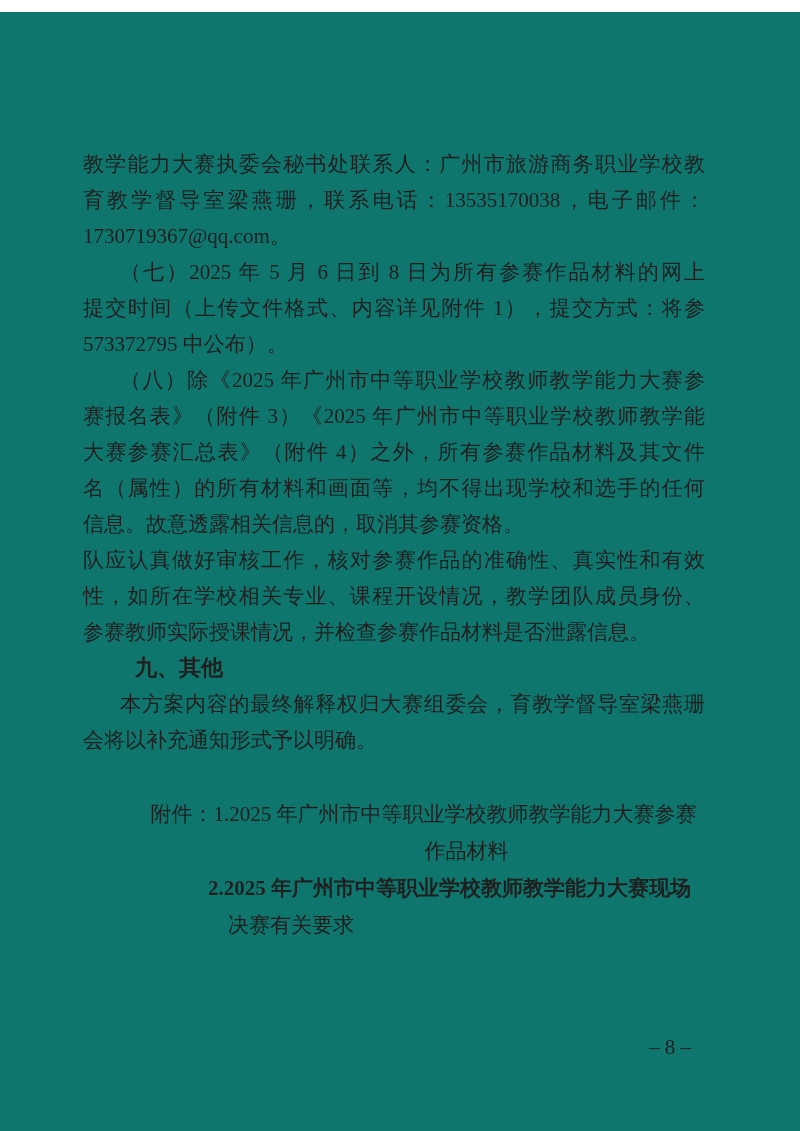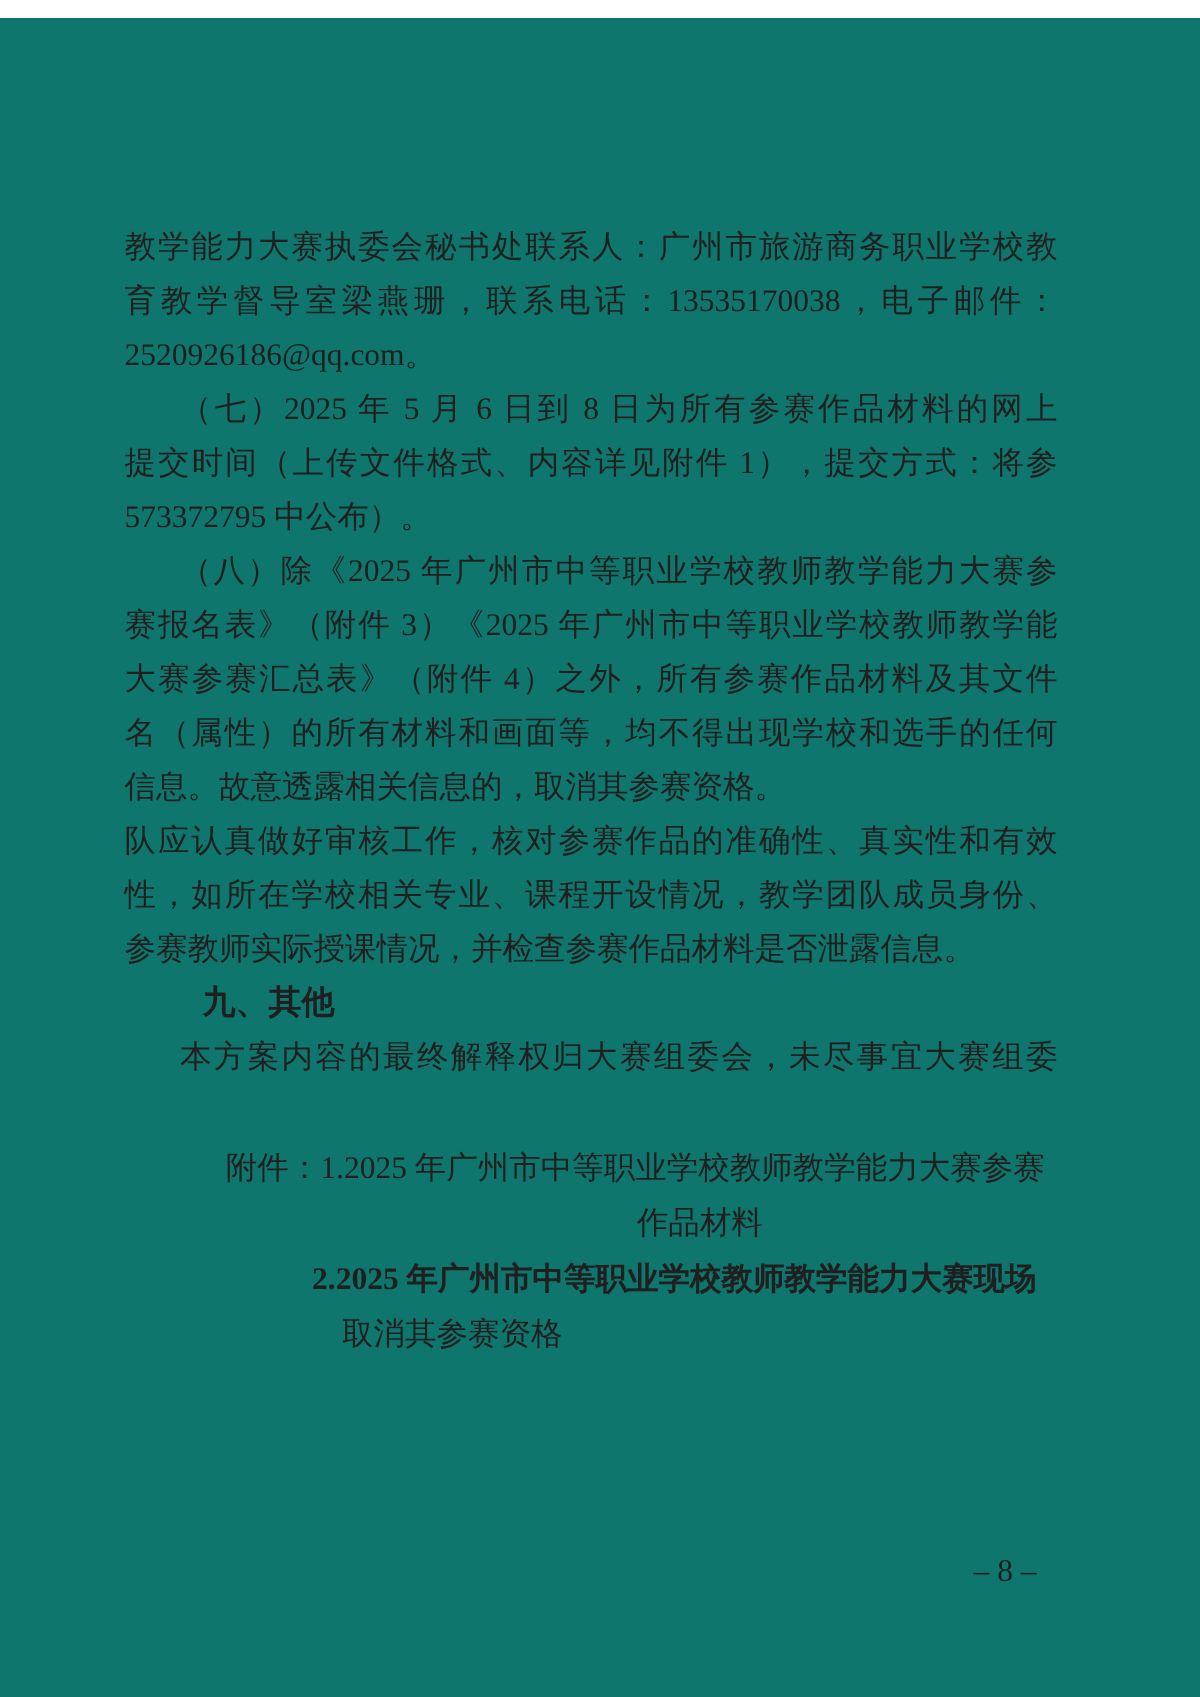--- a/index.html
+++ b/index.html
@@ -66,7 +66,7 @@
       <div class="block block-para">
         <div class="line fill">教学能力大赛执委会秘书处联系人：广州市旅游商务职业学校教</div>
         <div class="line fill">育教学督导室梁燕珊，联系电话：13535170038，电子邮件：</div>
-        <div class="line">2520926186@qq.com。</div>
+        <div class="line">1730719367@qq.com。</div>
       </div>
       <div class="block block-para">
         <div class="line fill" style="text-indent: 37px;">（七）2025 年 5 月 6 日到 8 日为所有参赛作品材料的网上</div>

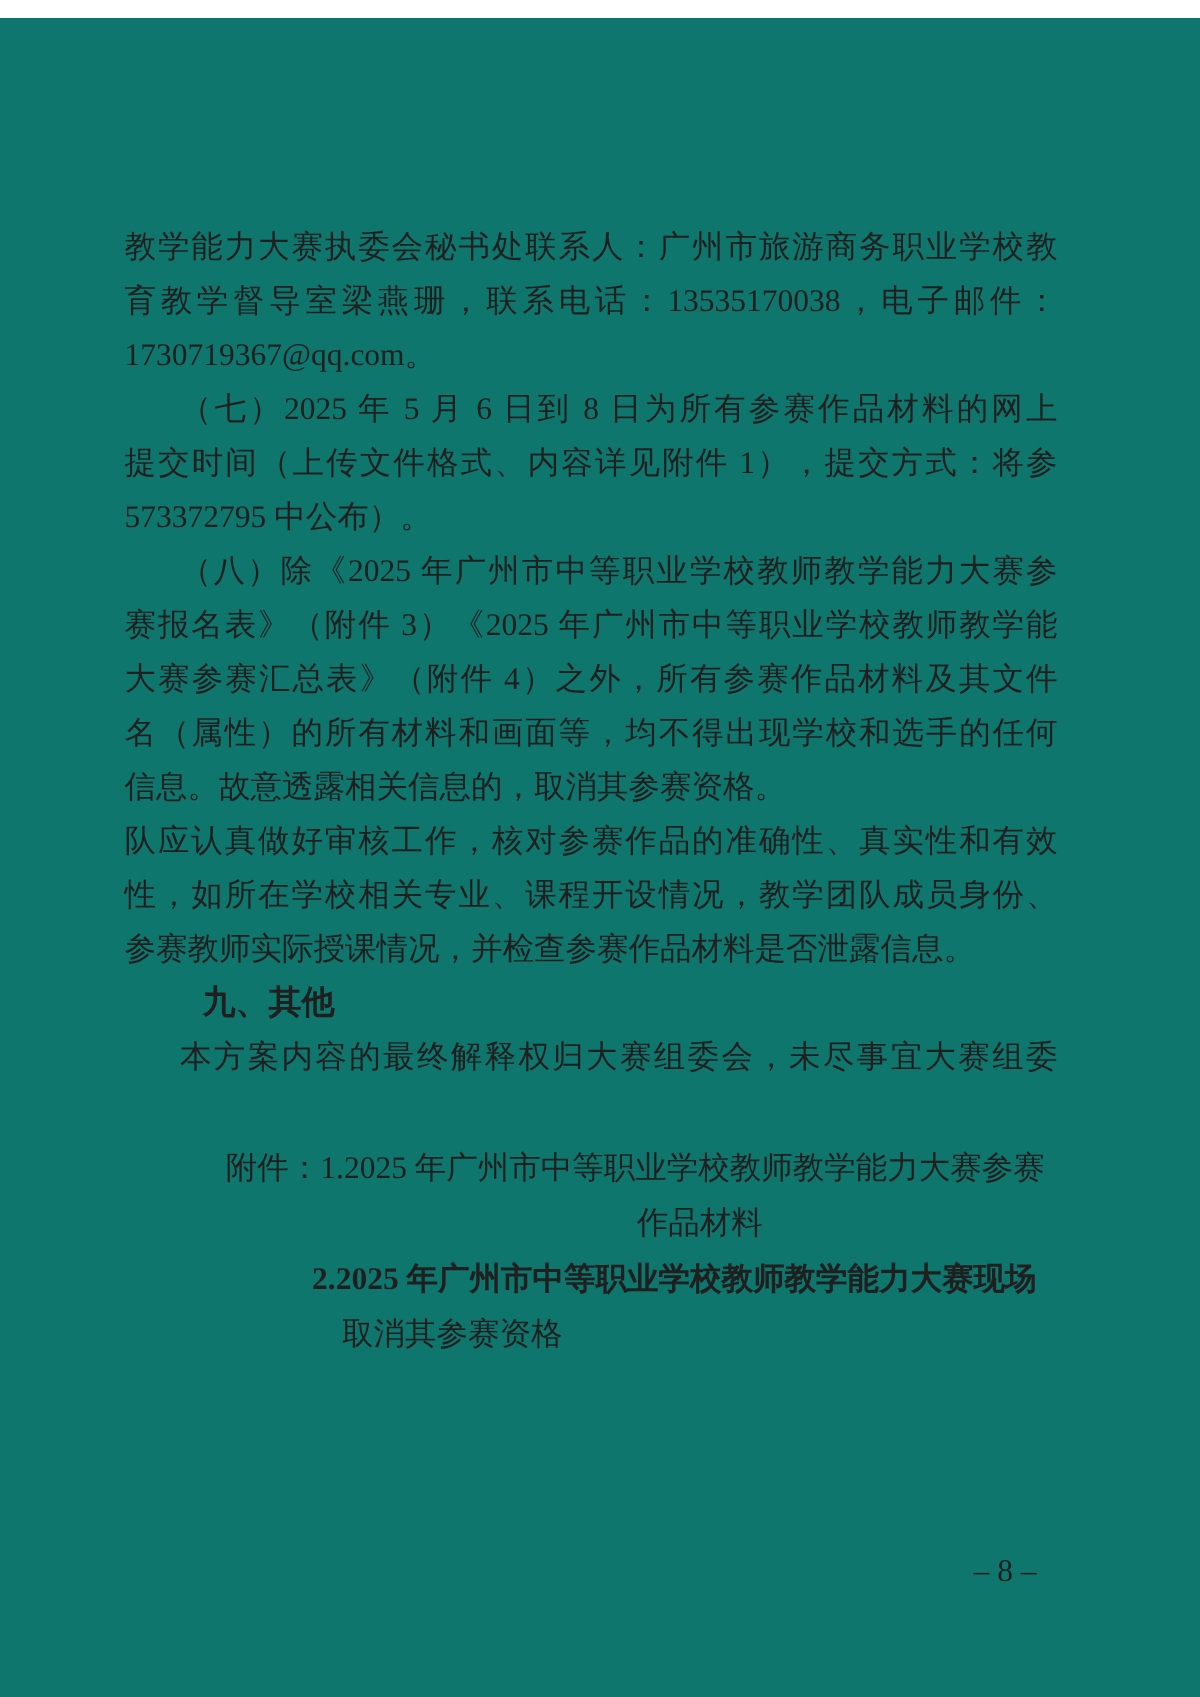--- a/index.html
+++ b/index.html
@@ -89,7 +89,7 @@
         <div class="line" style="text-indent: 52px;">九、其他</div>
       </div>
       <div class="block block-para">
-        <div class="line fill" style="text-indent: 37px;">本方案内容的最终解释权归大赛组委会，未尽事宜大赛组委</div>
+        <div class="line fill" style="text-indent: 37px;">本方案内容的最终解释权归大赛组委会，育教学督导室梁燕珊</div>
       </div>
       <div class="block block-attachments">
         <div class="line" style="padding-left: 59px; text-align: center;">附件：1.2025 年广州市中等职业学校教师教学能力大赛参赛</div>

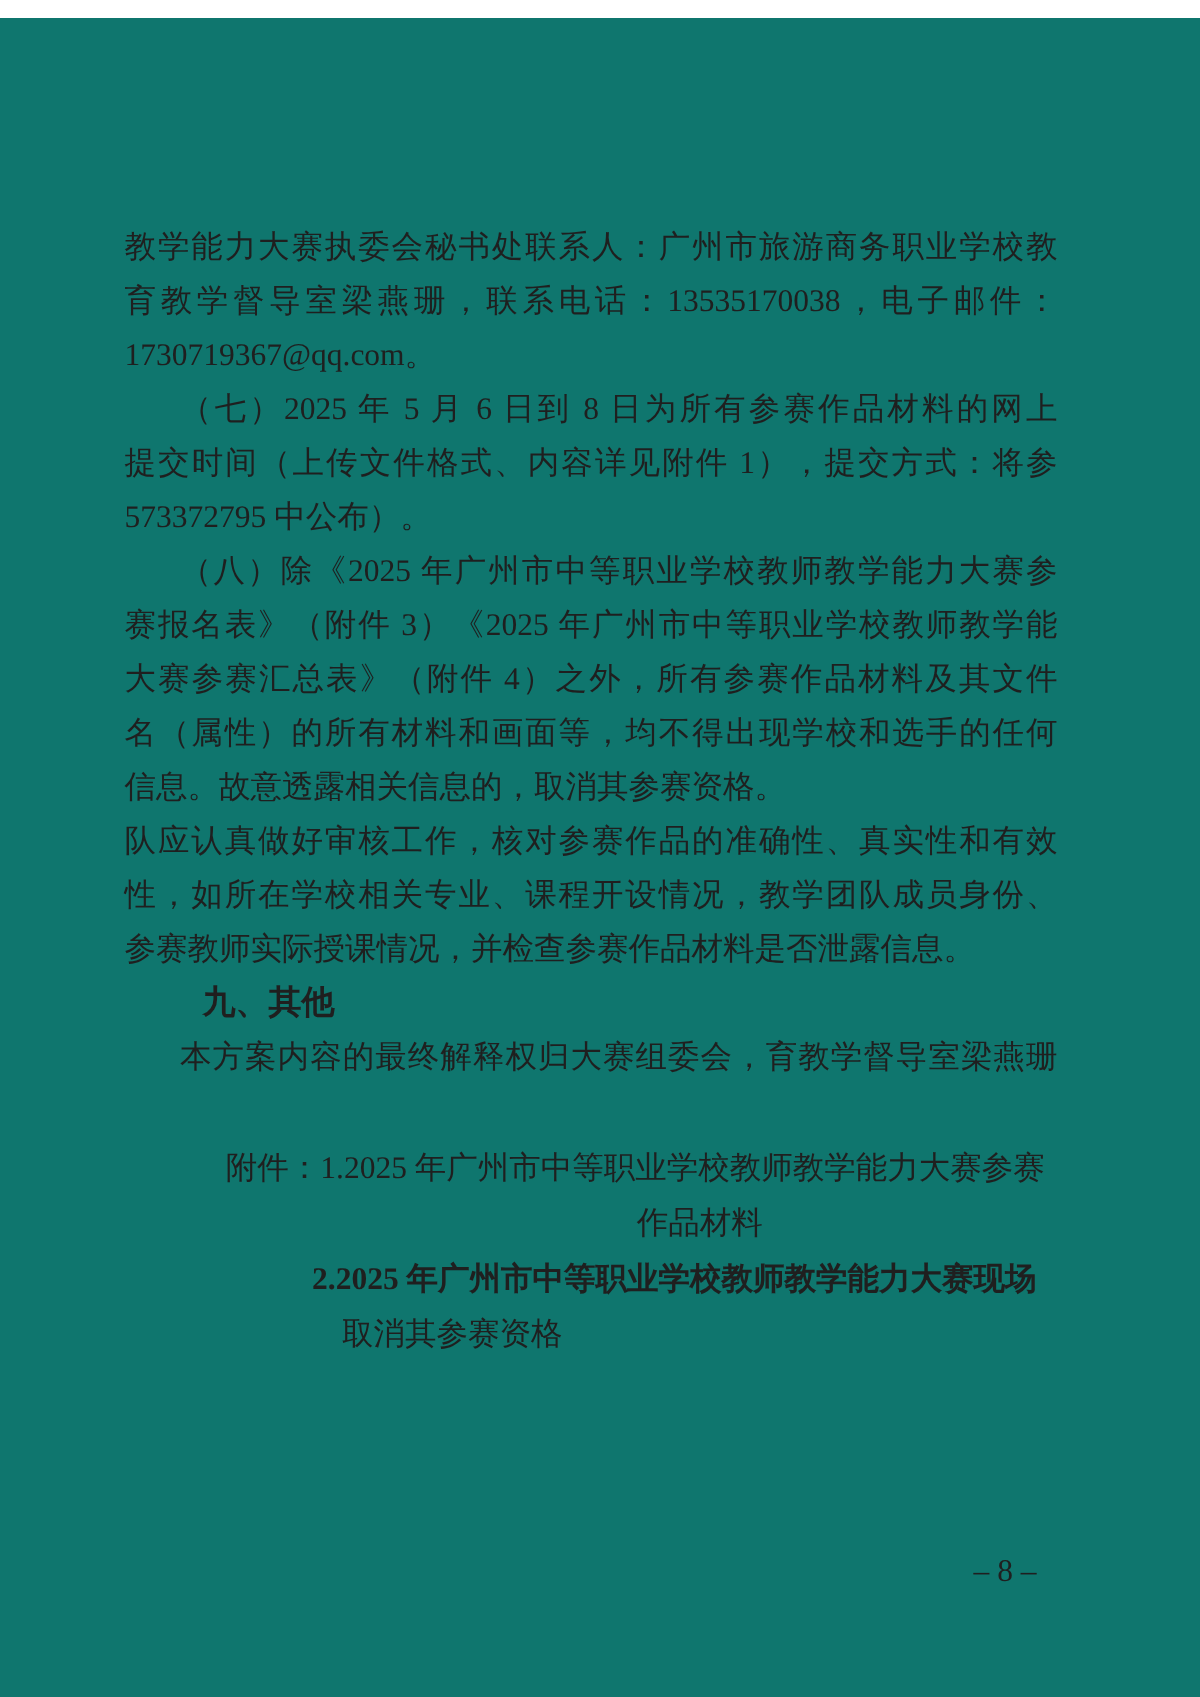--- a/index.html
+++ b/index.html
@@ -90,6 +90,7 @@
       </div>
       <div class="block block-para">
         <div class="line fill" style="text-indent: 37px;">本方案内容的最终解释权归大赛组委会，育教学督导室梁燕珊</div>
+        <div class="line">会将以补充通知形式予以明确。</div>
       </div>
       <div class="block block-attachments">
         <div class="line" style="padding-left: 59px; text-align: center;">附件：1.2025 年广州市中等职业学校教师教学能力大赛参赛</div>

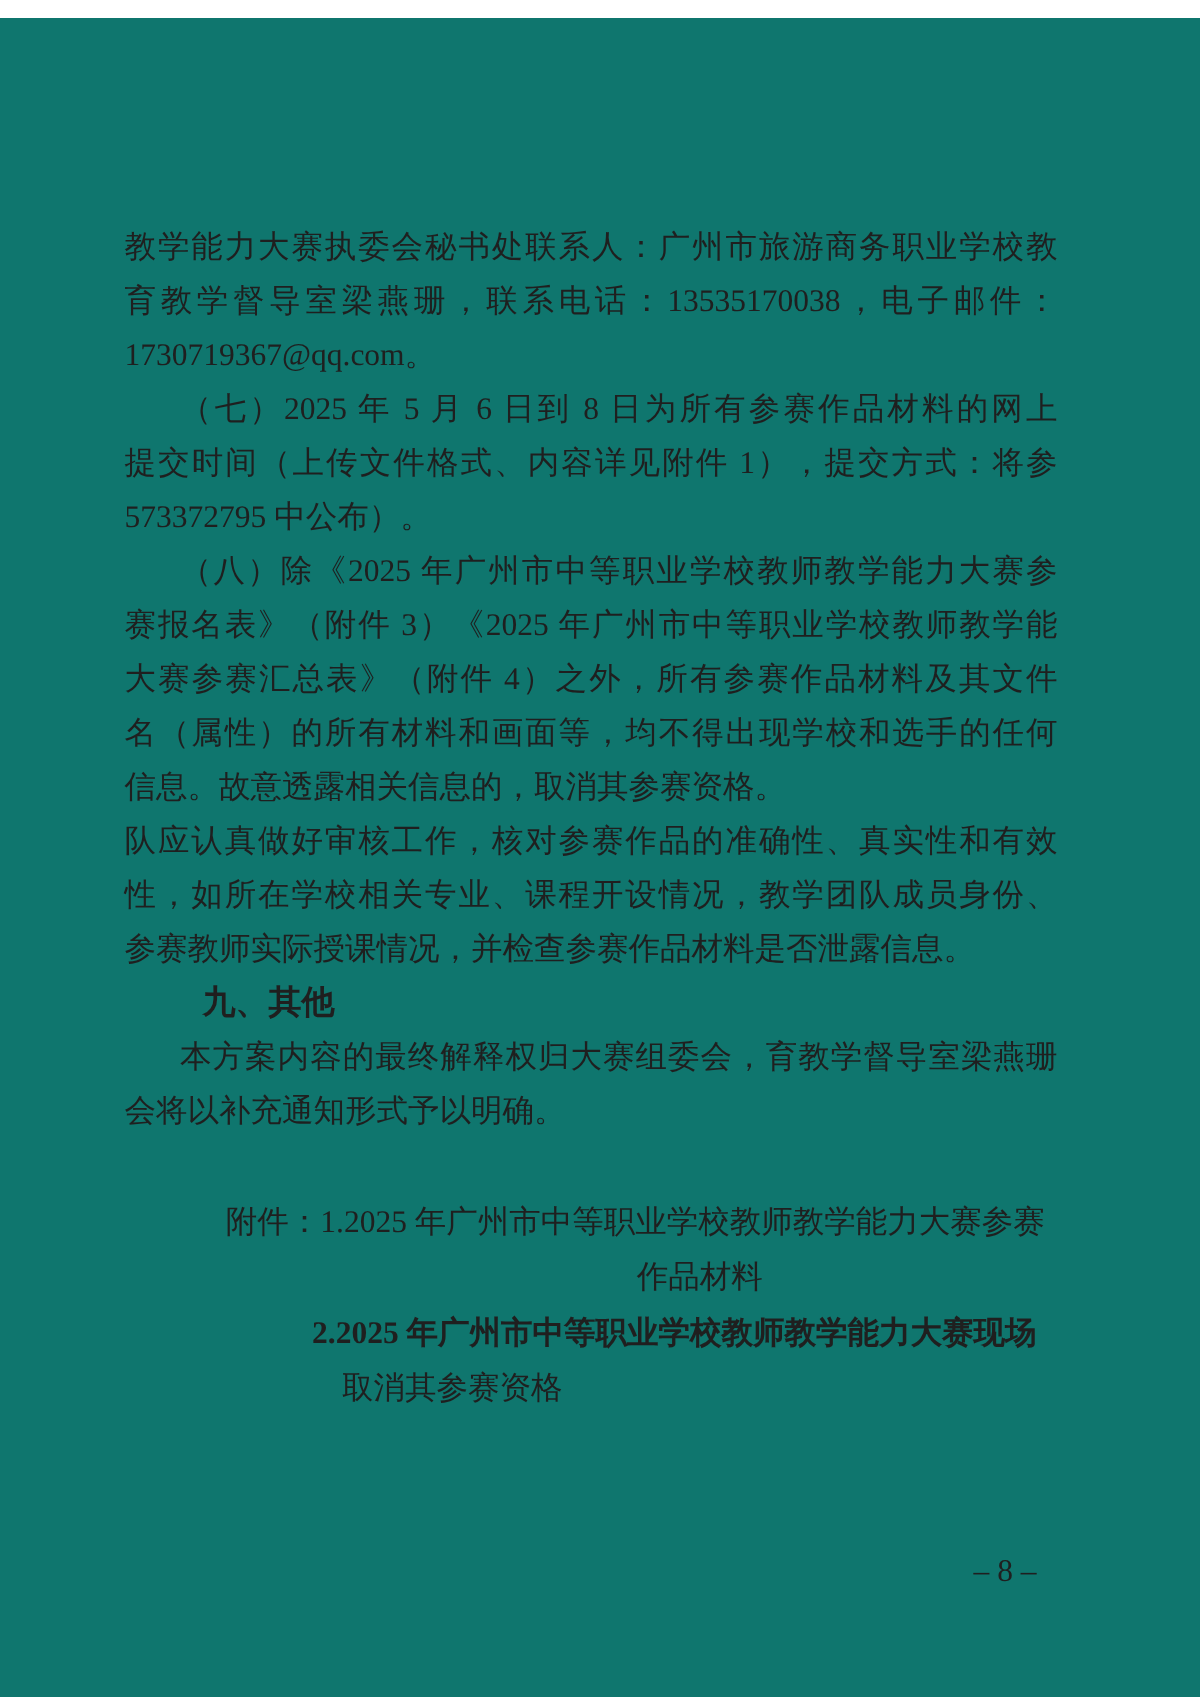--- a/index.html
+++ b/index.html
@@ -96,7 +96,7 @@
         <div class="line" style="padding-left: 59px; text-align: center;">附件：1.2025 年广州市中等职业学校教师教学能力大赛参赛</div>
         <div class="line" style="padding-left: 145px; text-align: center;">作品材料</div>
         <div class="line" style="padding-left: 125px; font-weight: bold;">2.2025 年广州市中等职业学校教师教学能力大赛现场</div>
-        <div class="line" style="padding-left: 145px;">取消其参赛资格</div>
+        <div class="line" style="padding-left: 145px;">决赛有关要求</div>
       </div>
     </main>
   <div class="page-number">– 8 –</div>

